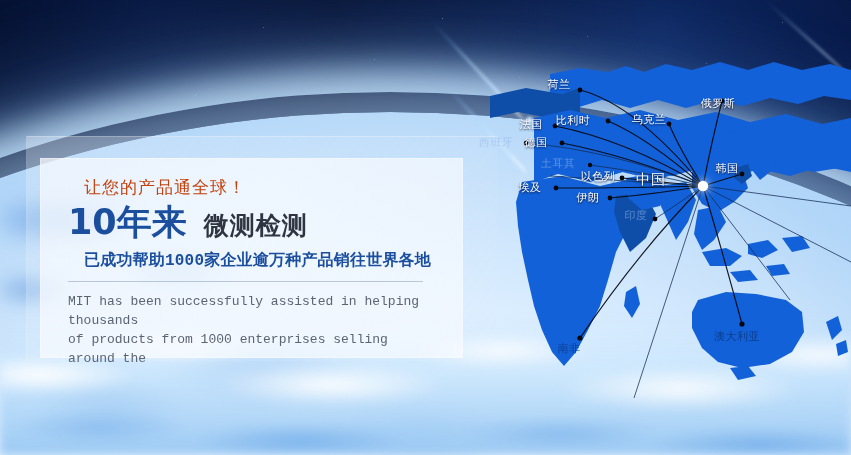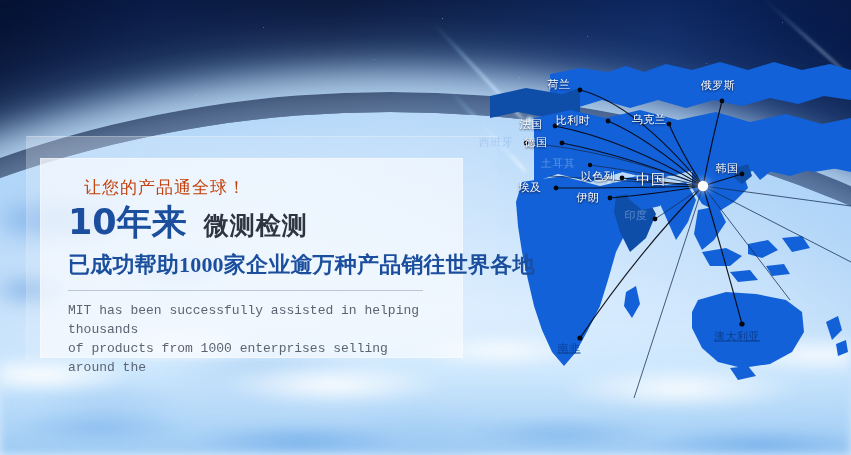--- a/index.html
+++ b/index.html
@@ -356,7 +356,7 @@
     <div class="map-label" style="left:100px; top:187px; transform:translate(-50%,-50%);">埃及</div>
     <div class="map-label" style="left:158px; top:197px; transform:translate(-50%,-50%);">伊朗</div>
     <div class="map-label" style="left:213px; top:119px; transform:translate(-50%,-50%);margin-left:6px;">乌克兰</div>
-    <div class="map-label" style="left:276px; top:85px; transform:translate(-50%,-50%);padding-left:24px;">俄罗斯</div>
+    <div class="map-label" style="left:276px; top:103px; transform:translate(-50%,-50%);padding-left:24px;">俄罗斯</div>
     <div class="map-label" style="left:297px; top:168px; transform:translate(-50%,-50%);">韩国</div>
     <div class="map-label dim2" style="left:206px; top:215px; transform:translate(-50%,-50%);">印度</div>
     <div class="map-label dark" style="left:131px; top:348px; transform:translate(-50%,-50%);padding-left:16px;">南非</div>

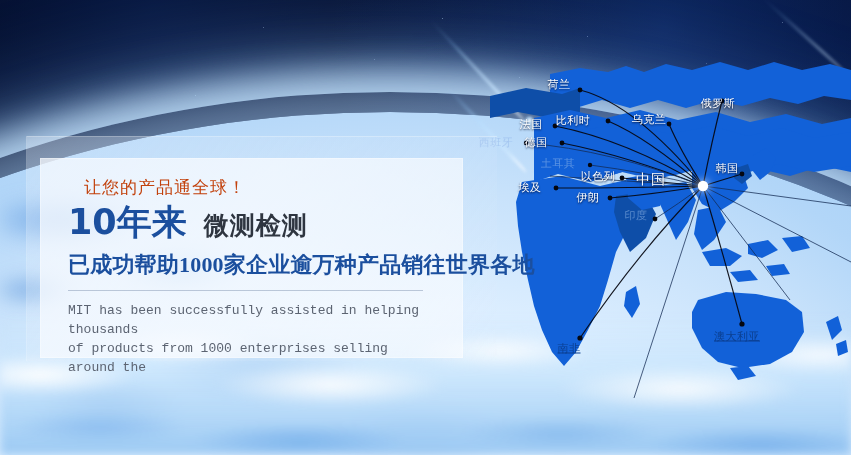--- a/index.html
+++ b/index.html
@@ -219,13 +219,13 @@
     margin-left: 6px;
   }
   .subline {
-    margin: 10px 0 0 0;
+    margin: 10px 0 0 16px;
     color: #1b4f9e;
-    font-size: 22px;
+    font-size: 16px;
     font-weight: 700;
     letter-spacing: .2px;
     white-space: nowrap;
-    font-family: Liberation Serif, serif;
+    font-family: Liberation Mono, monospace;
   }
   .rule {
     margin-top: 10px;

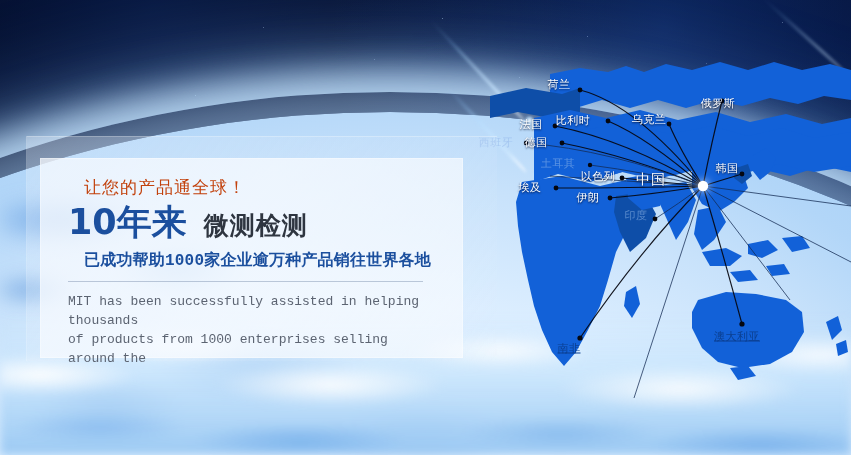--- a/index.html
+++ b/index.html
@@ -168,7 +168,7 @@
   }
   .map-label.dim { color: rgba(150,185,235,.62); text-shadow: none; }
   .map-label.dim2 { color: rgba(160,195,240,.50); text-shadow: none; }
-  .map-label.dark { color: #0b3f90; text-shadow: none; text-decoration: underline; }
+  .map-label.dark { color: #0b3f90; text-shadow: none; }
 
   
   .panel-outer {

